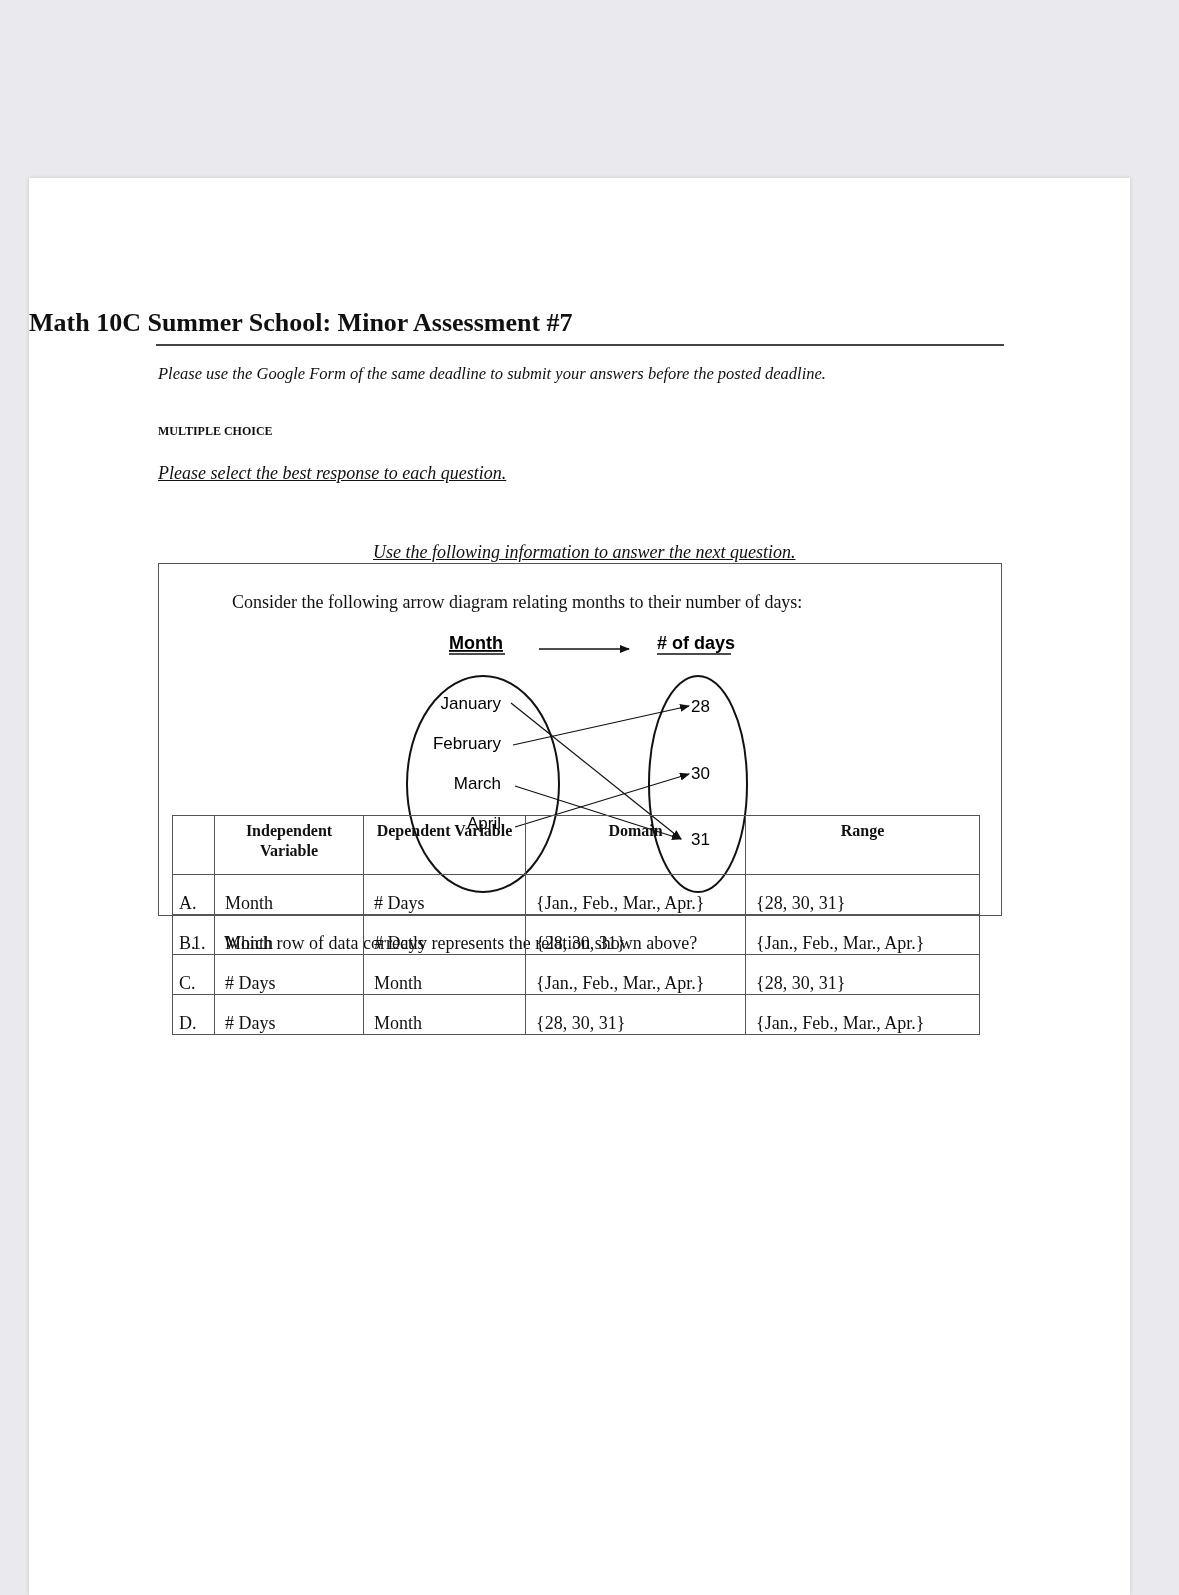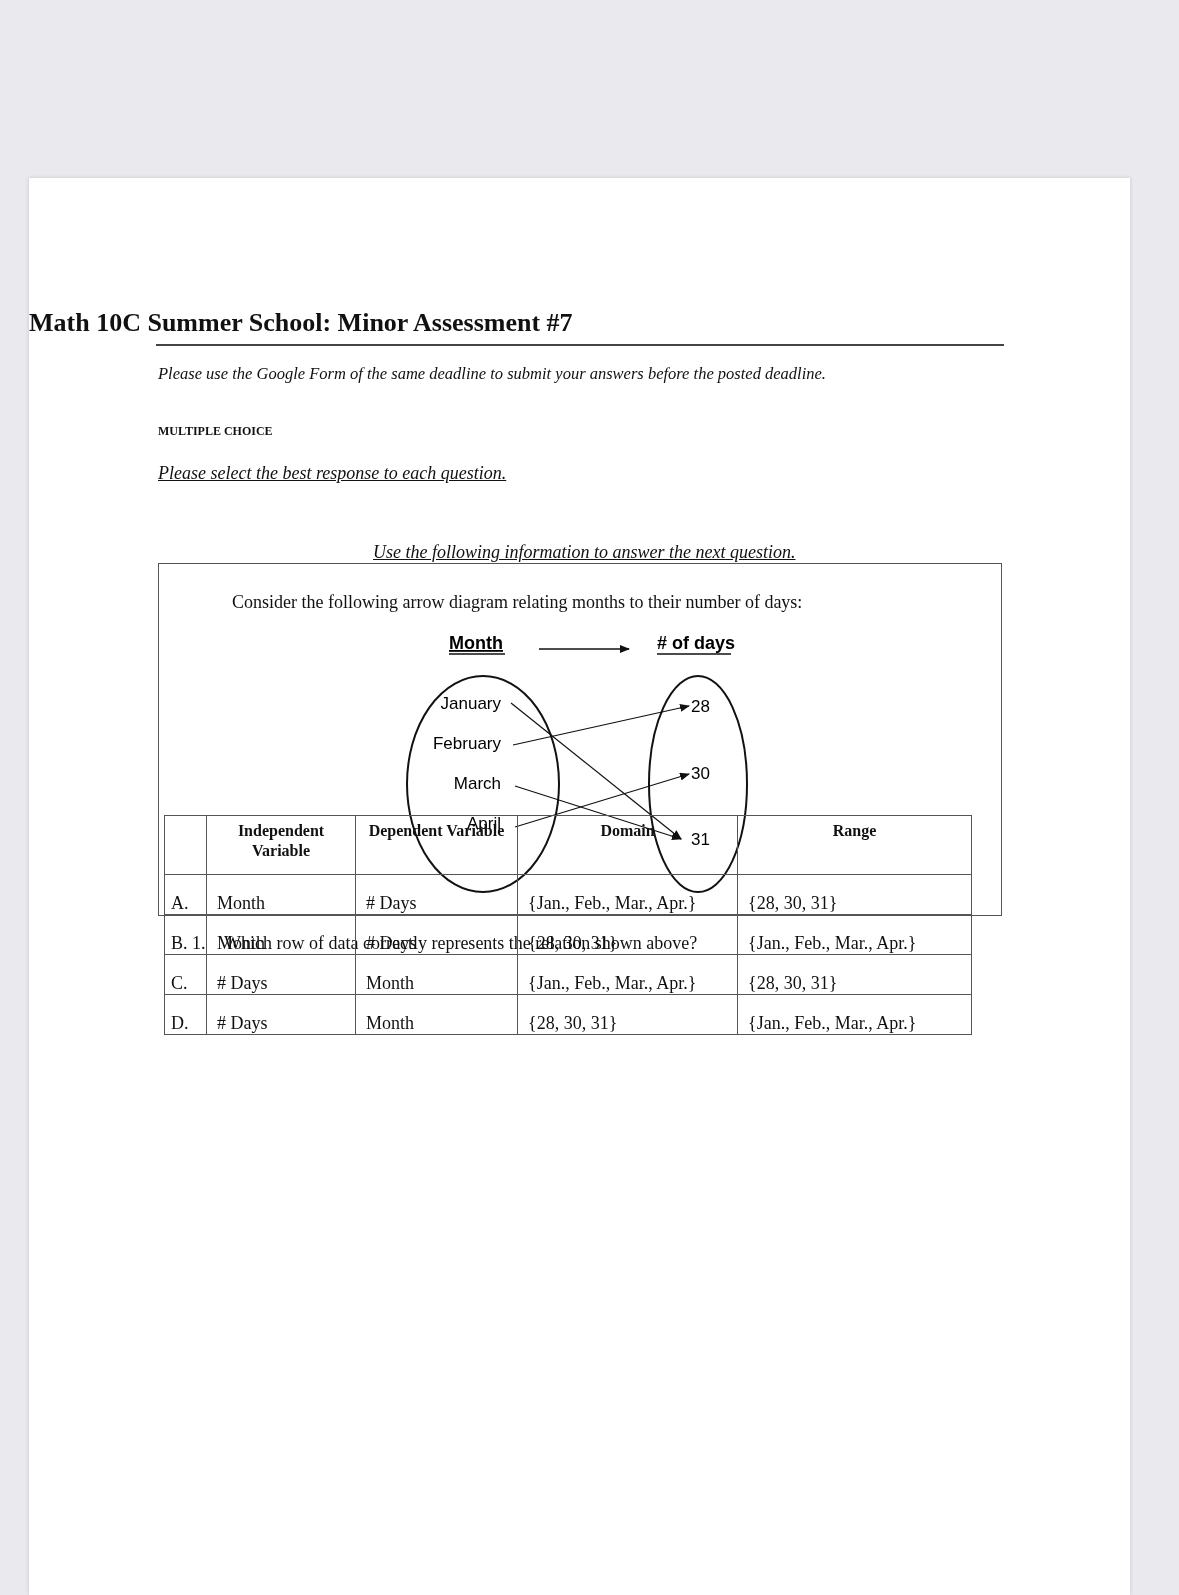--- a/index.html
+++ b/index.html
@@ -18,7 +18,7 @@
   .diagram text { font-family:"Liberation Sans", sans-serif; }
   .q1 { left:163px; top:755px; font-size:18px; }
   .q1 .num { display:inline-block; width:32px; }
-  table.ans { position:absolute; left:164px; top:815px; border-collapse:collapse; font-size:18px;border-radius:30px; }
+  table.ans { position:absolute; left:172px; top:815px; border-collapse:collapse; font-size:18px;border-radius:30px; }
   table.ans td, table.ans th { border:1px solid #555; padding:0 10px; }
   table.ans th { font-size:16px; font-weight:bold; text-align:center; vertical-align:top; padding-top:5px; height:53px; line-height:20px; }
   table.ans td { height:39px; vertical-align:bottom; padding-bottom:0; }

